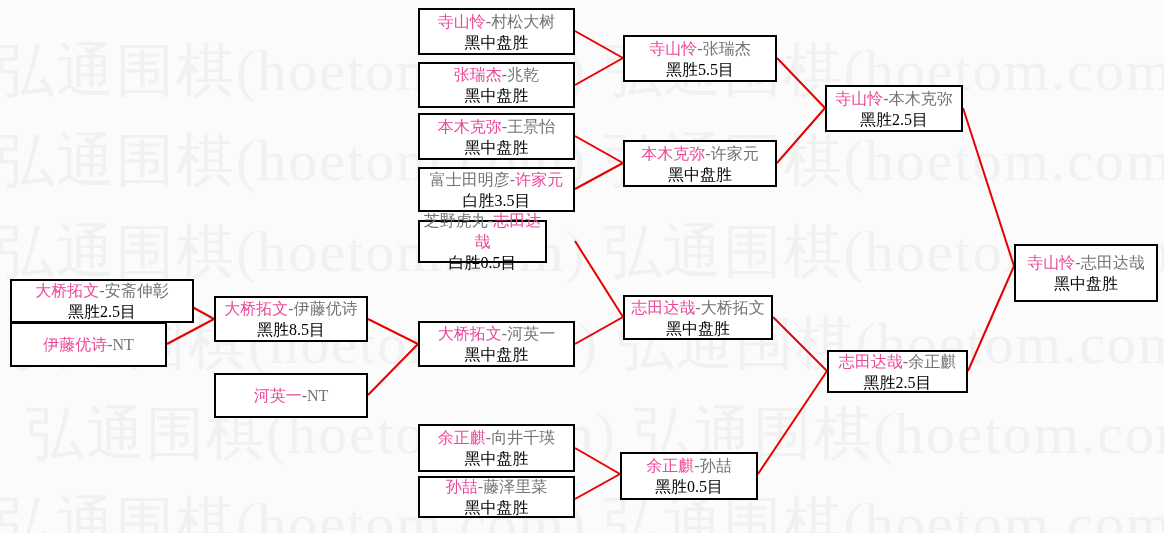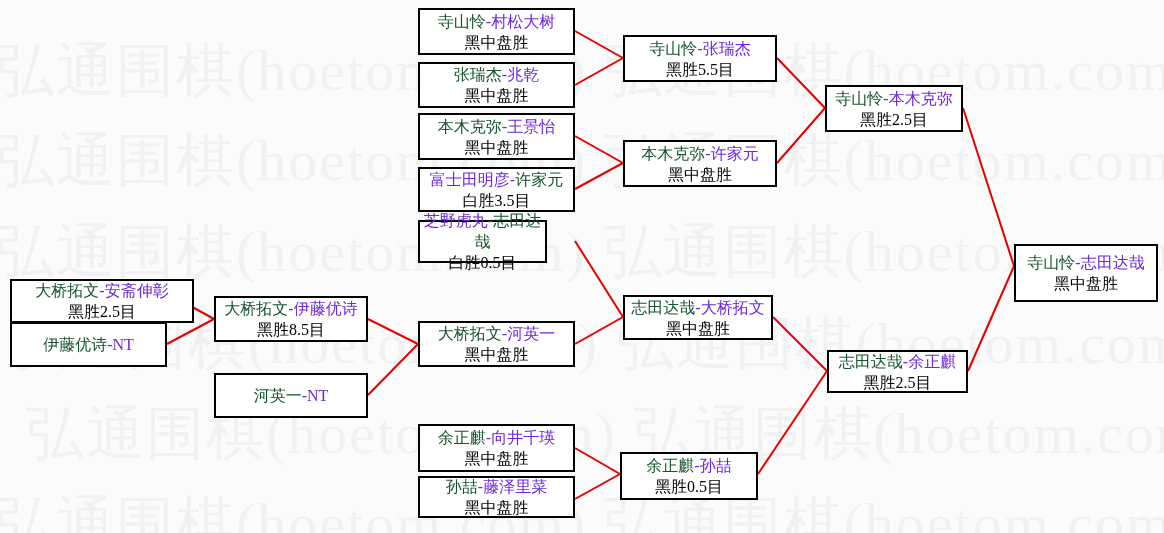--- a/index.html
+++ b/index.html
@@ -58,7 +58,7 @@
     line-height: 21px;
     color: #000000;
   }
-  .node .red { color: #14532d; }
+  .node .red { color: #ec4899; }
   .node .blk { color: #6d28d9; }
   .node .line2:empty { display: none; }
 </style>

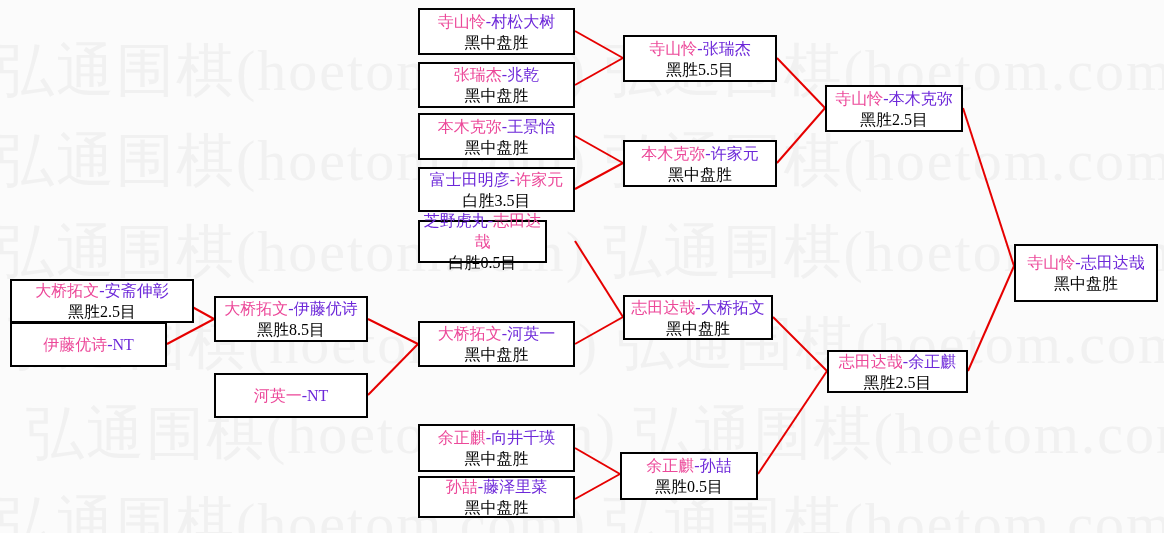--- a/index.html
+++ b/index.html
@@ -59,7 +59,7 @@
     color: #000000;
   }
   .node .red { color: #ec4899; }
-  .node .blk { color: #6d28d9; }
+  .node .blk { color: #737373; }
   .node .line2:empty { display: none; }
 </style>
 </head>

